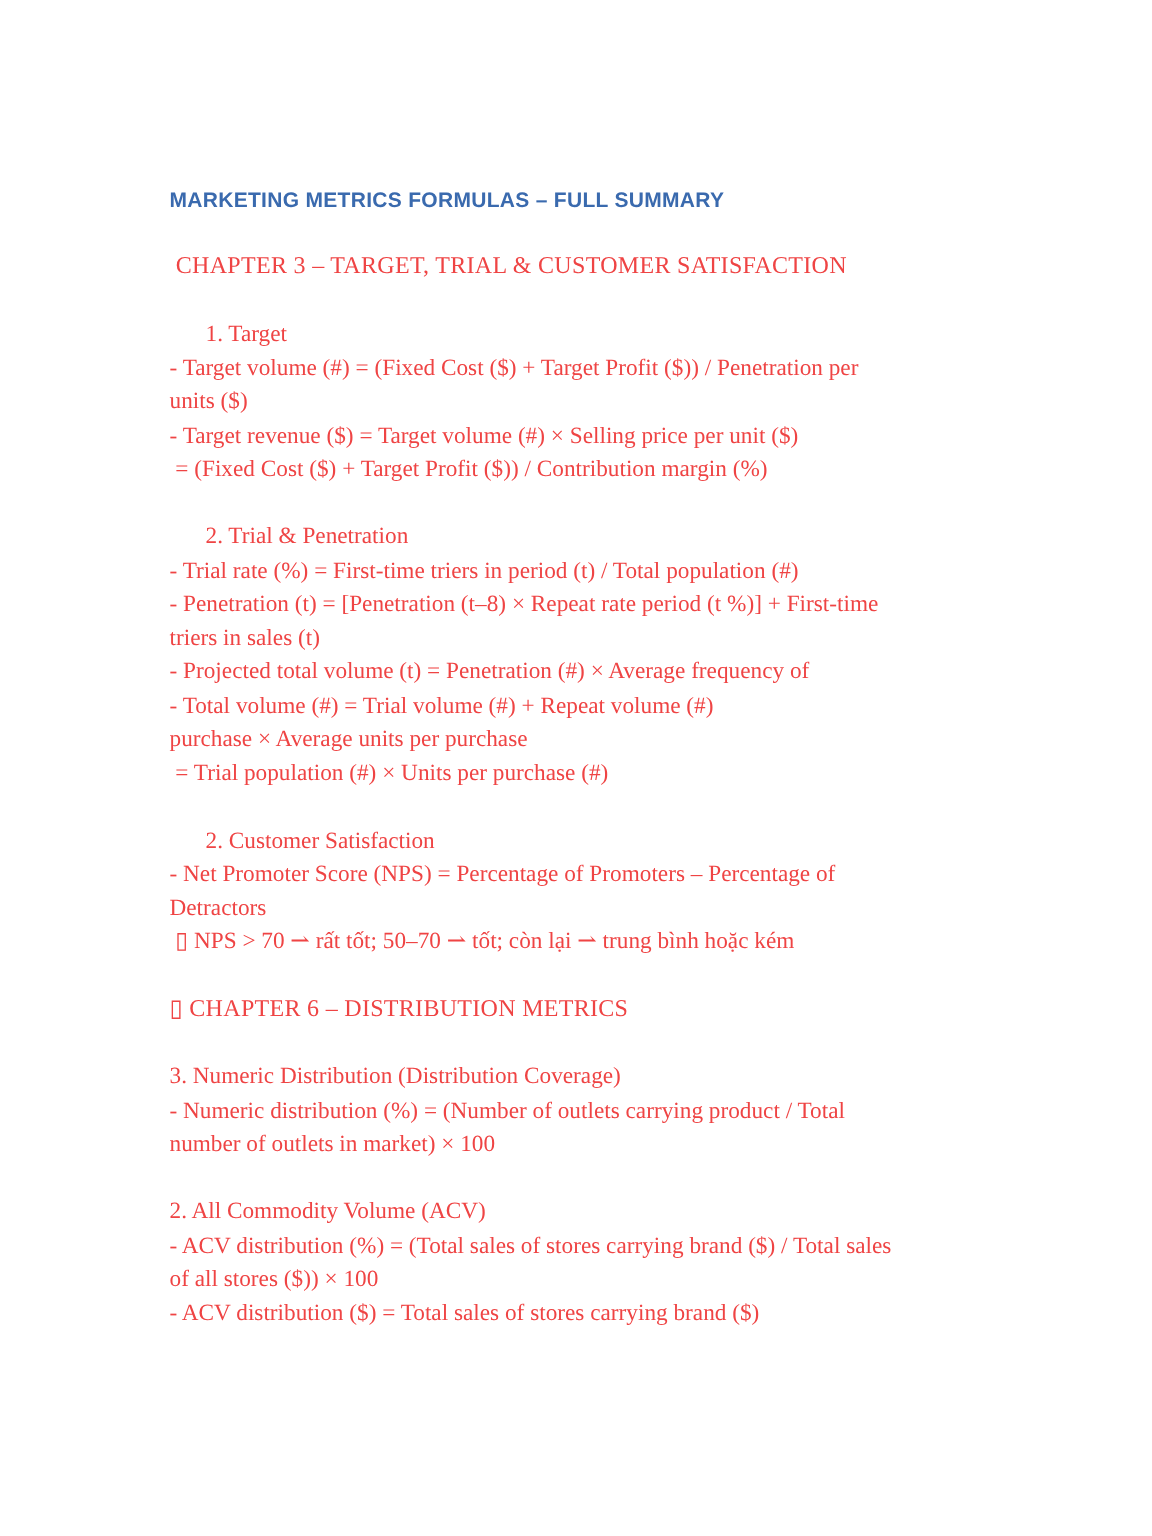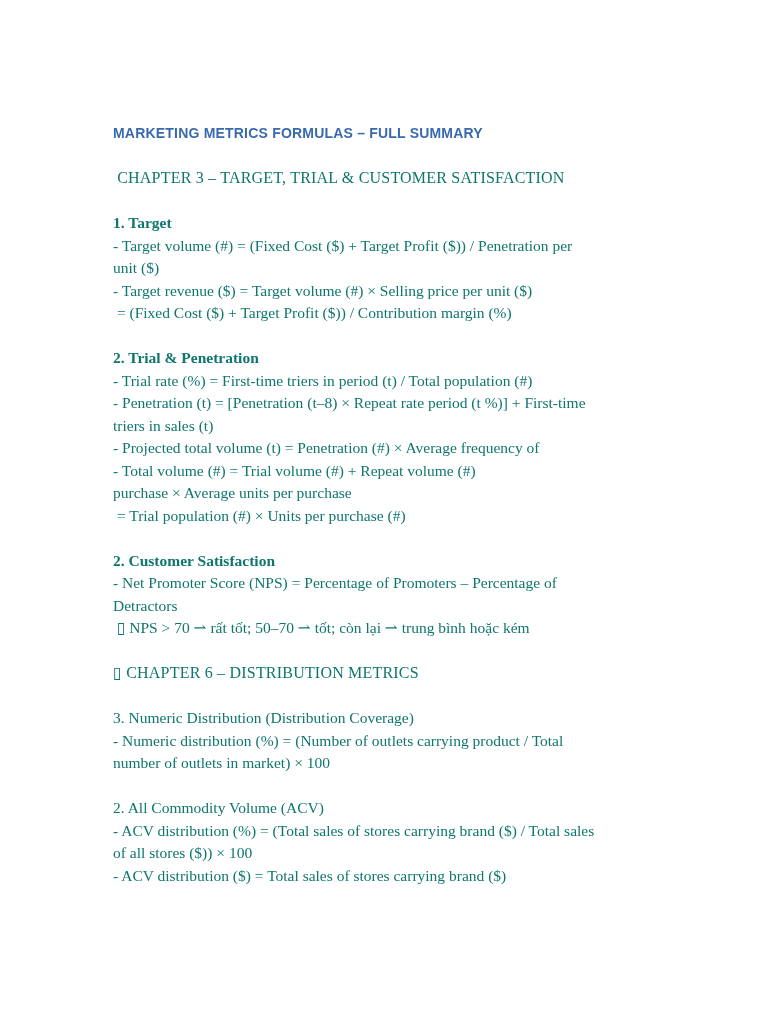--- a/index.html
+++ b/index.html
@@ -35,7 +35,7 @@
     font-family: "Liberation Serif", "DejaVu Serif", serif;
     font-size: 15.5px;
     line-height: 22.5px;
-    color: #0f766e;
+    color: #ef4444;
     white-space: pre;
   }
   .line.bold {

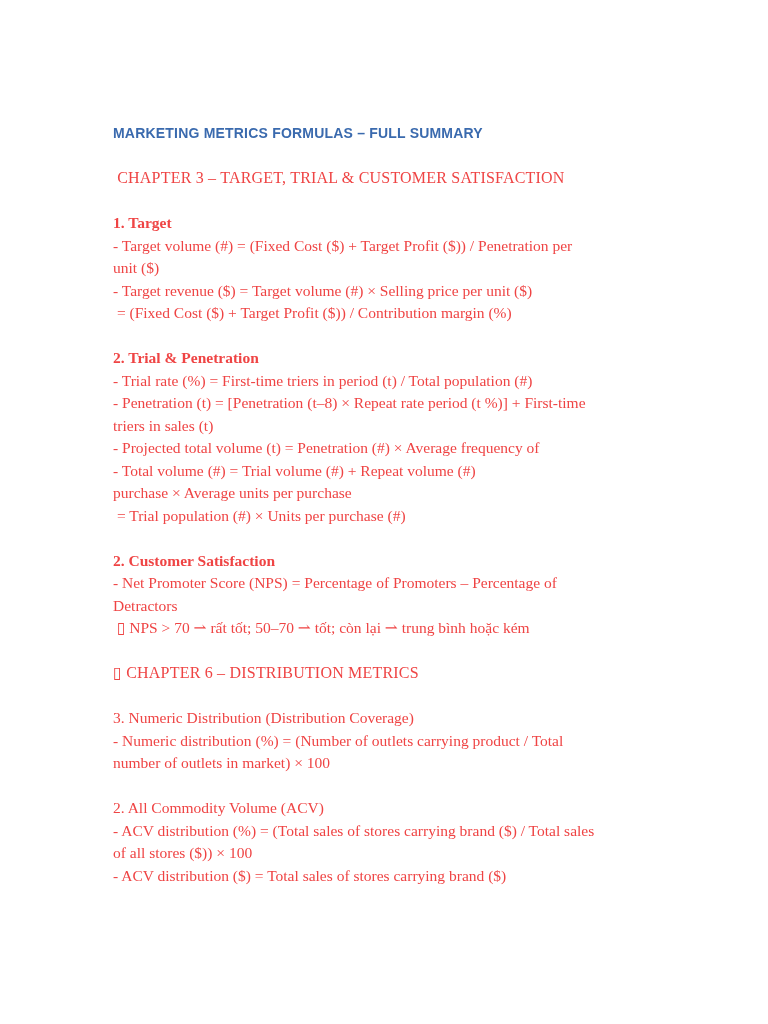--- a/index.html
+++ b/index.html
@@ -39,7 +39,8 @@
     white-space: pre;
   }
   .line.bold {
-    font-weight: 700;
+    font-weight: 400;
+    margin-left: 24px;
   }
   .para.chapter .line {
     font-size: 16px;

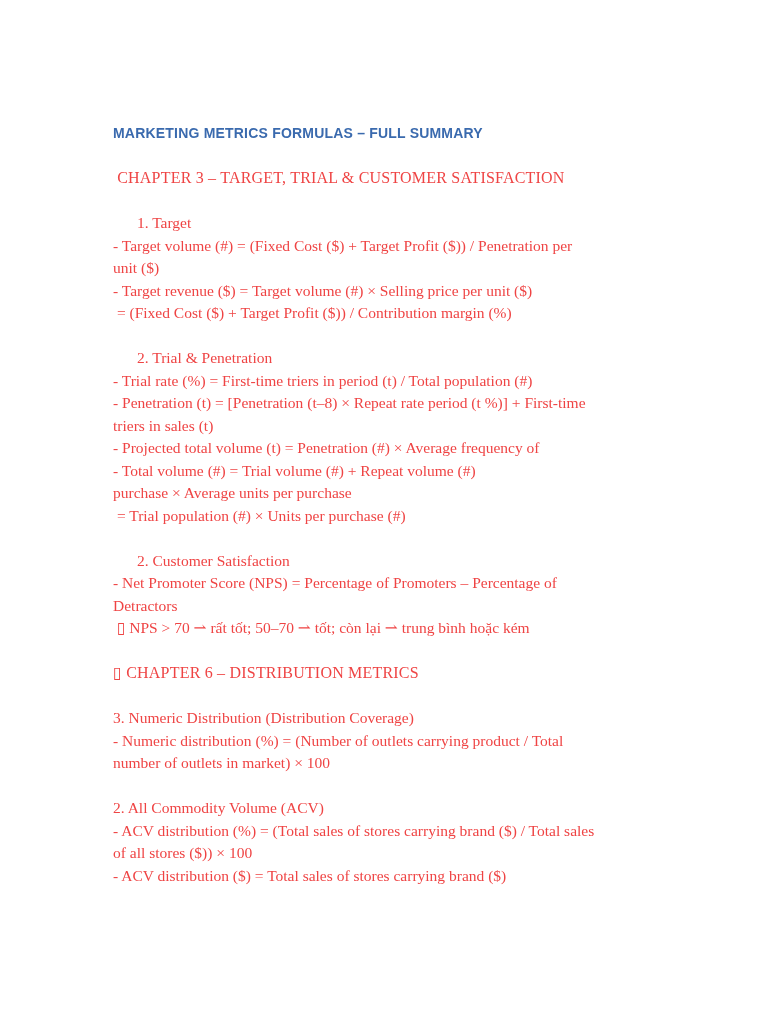--- a/index.html
+++ b/index.html
@@ -59,7 +59,7 @@
       <div class="para">
         <div class="line bold">1. Target</div>
         <div class="line">- Target volume (#) = (Fixed Cost ($) + Target Profit ($)) / Penetration per</div>
-        <div class="line">unit ($)</div>
+        <div class="line">units ($)</div>
         <div class="line">- Target revenue ($) = Target volume (#) × Selling price per unit ($)</div>
         <div class="line"> = (Fixed Cost ($) + Target Profit ($)) / Contribution margin (%)</div>
       </div>

